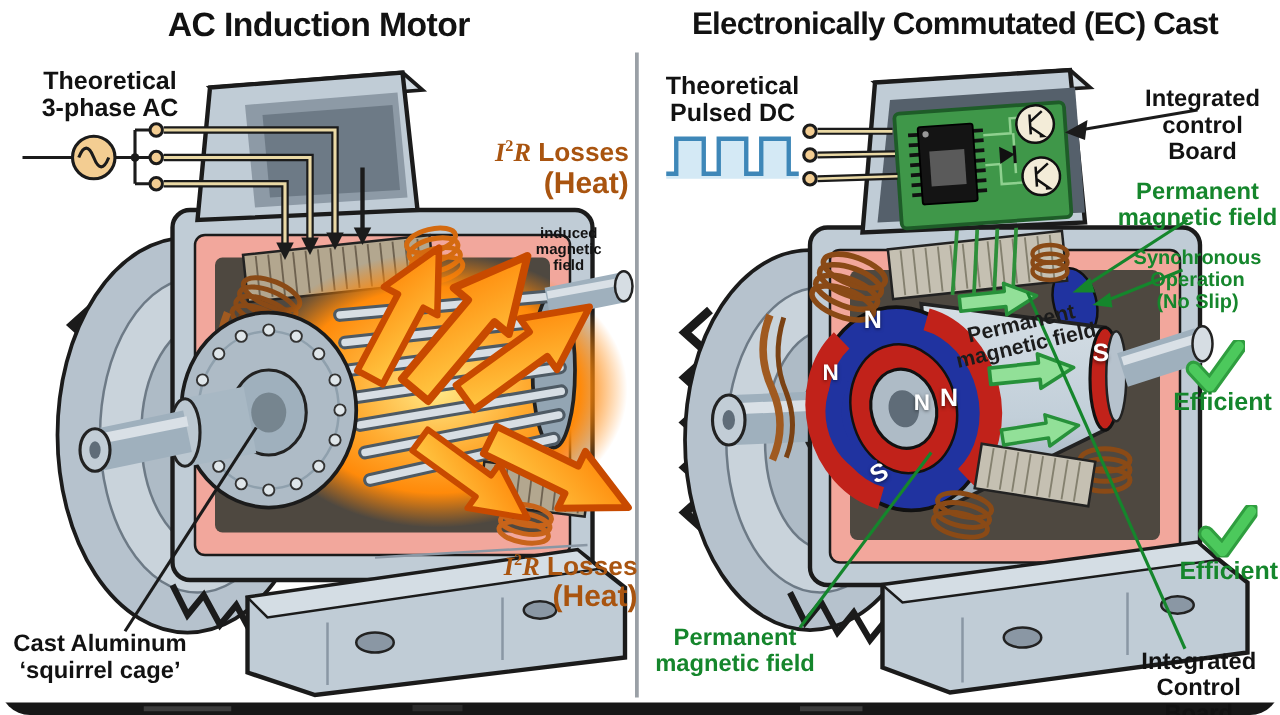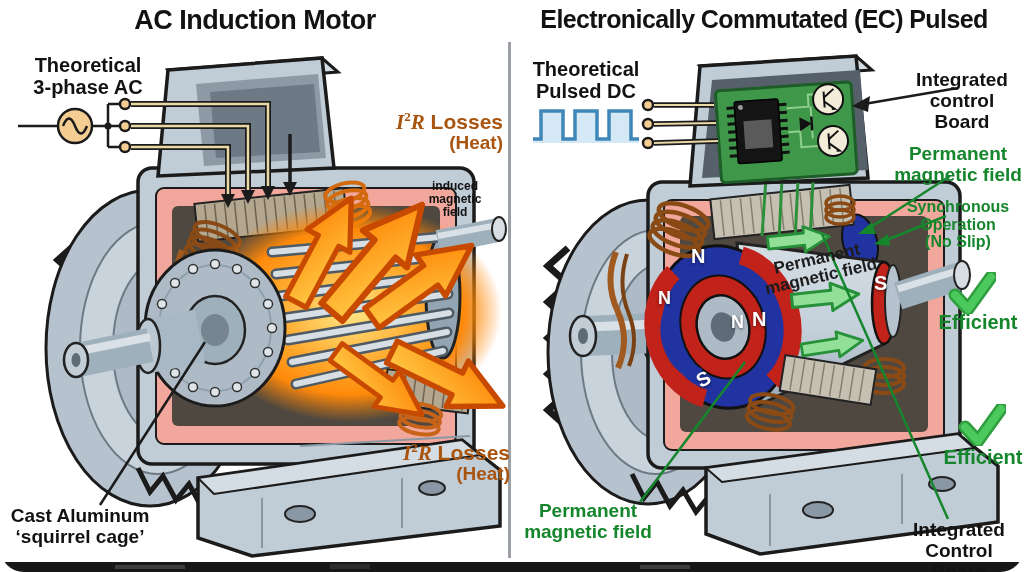--- a/index.html
+++ b/index.html
@@ -443,7 +443,7 @@
 </svg>
 
 <div class="lbl title" style="left:100px;top:6px;width:310px;">AC Induction Motor</div>
-<div class="lbl title-r" style="left:514px;top:6px;width:500px;">Electronically Commutated (EC) Pulsed</div>
+<div class="lbl title-r" style="left:514px;top:6px;width:500px;">Electronically Commutated (EC) Cast</div>
 
 <div class="lbl" style="left:14px;top:54px;width:148px;font-size:20px;">Theoretical
 3-phase AC</div>

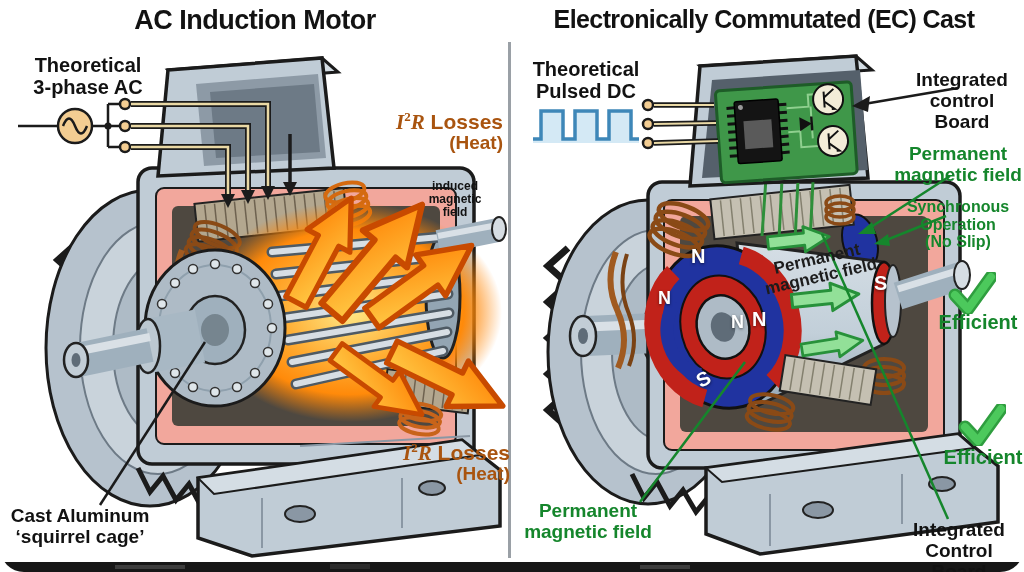--- a/index.html
+++ b/index.html
@@ -15,7 +15,7 @@
   .loss .ivar{font-family:"Liberation Serif",serif;font-style:italic;}
   .loss sup{font-size:0.62em;font-family:"Liberation Serif",serif;}
   .loss .lw{font-family:"Liberation Sans",sans-serif;}
-  .loss .heat{font-size:19px;font-weight:bold;}
+  .loss .heat{font-size:24px;font-weight:bold;}
   .green{color:#15862c;}
   .rotorlbl{position:absolute;font-weight:600;font-size:17px;color:#1c1c1c;text-align:center;
             line-height:1.05;white-space:pre-line;transform:rotate(-13deg);}

